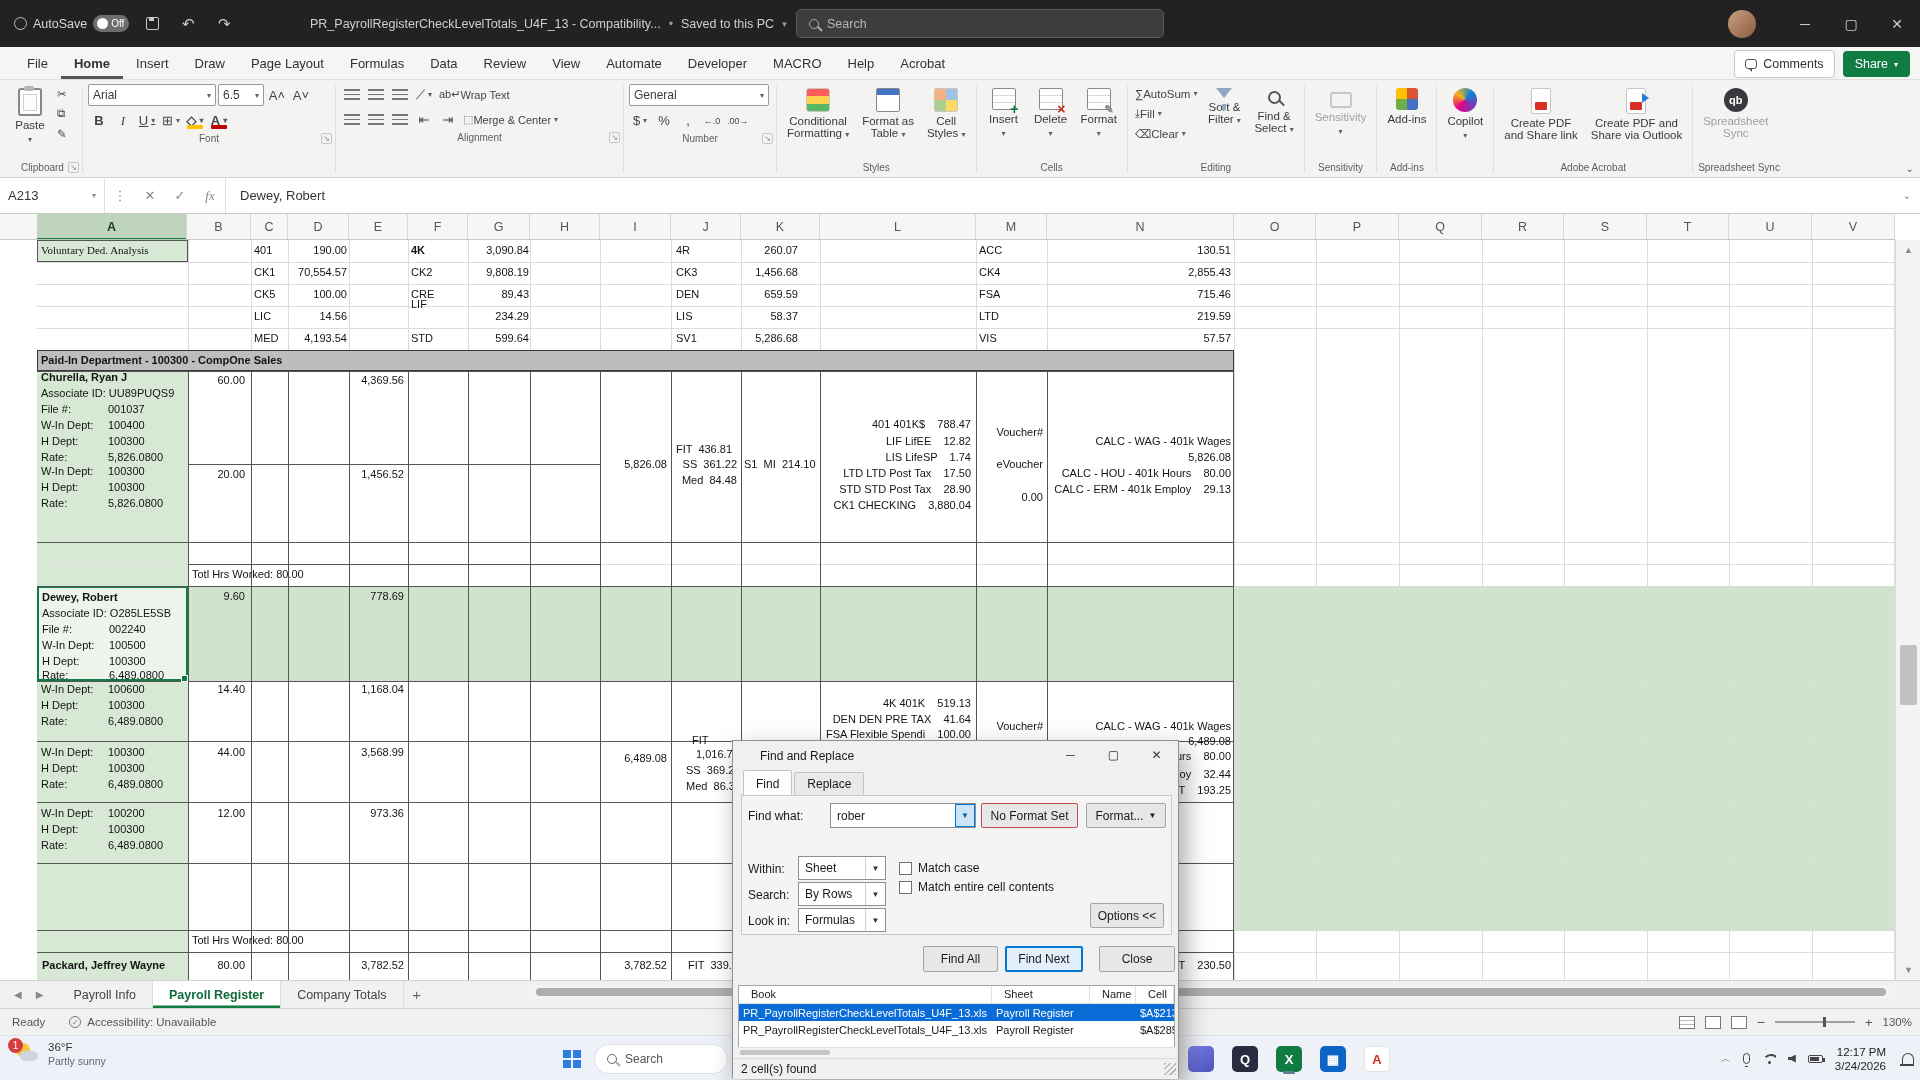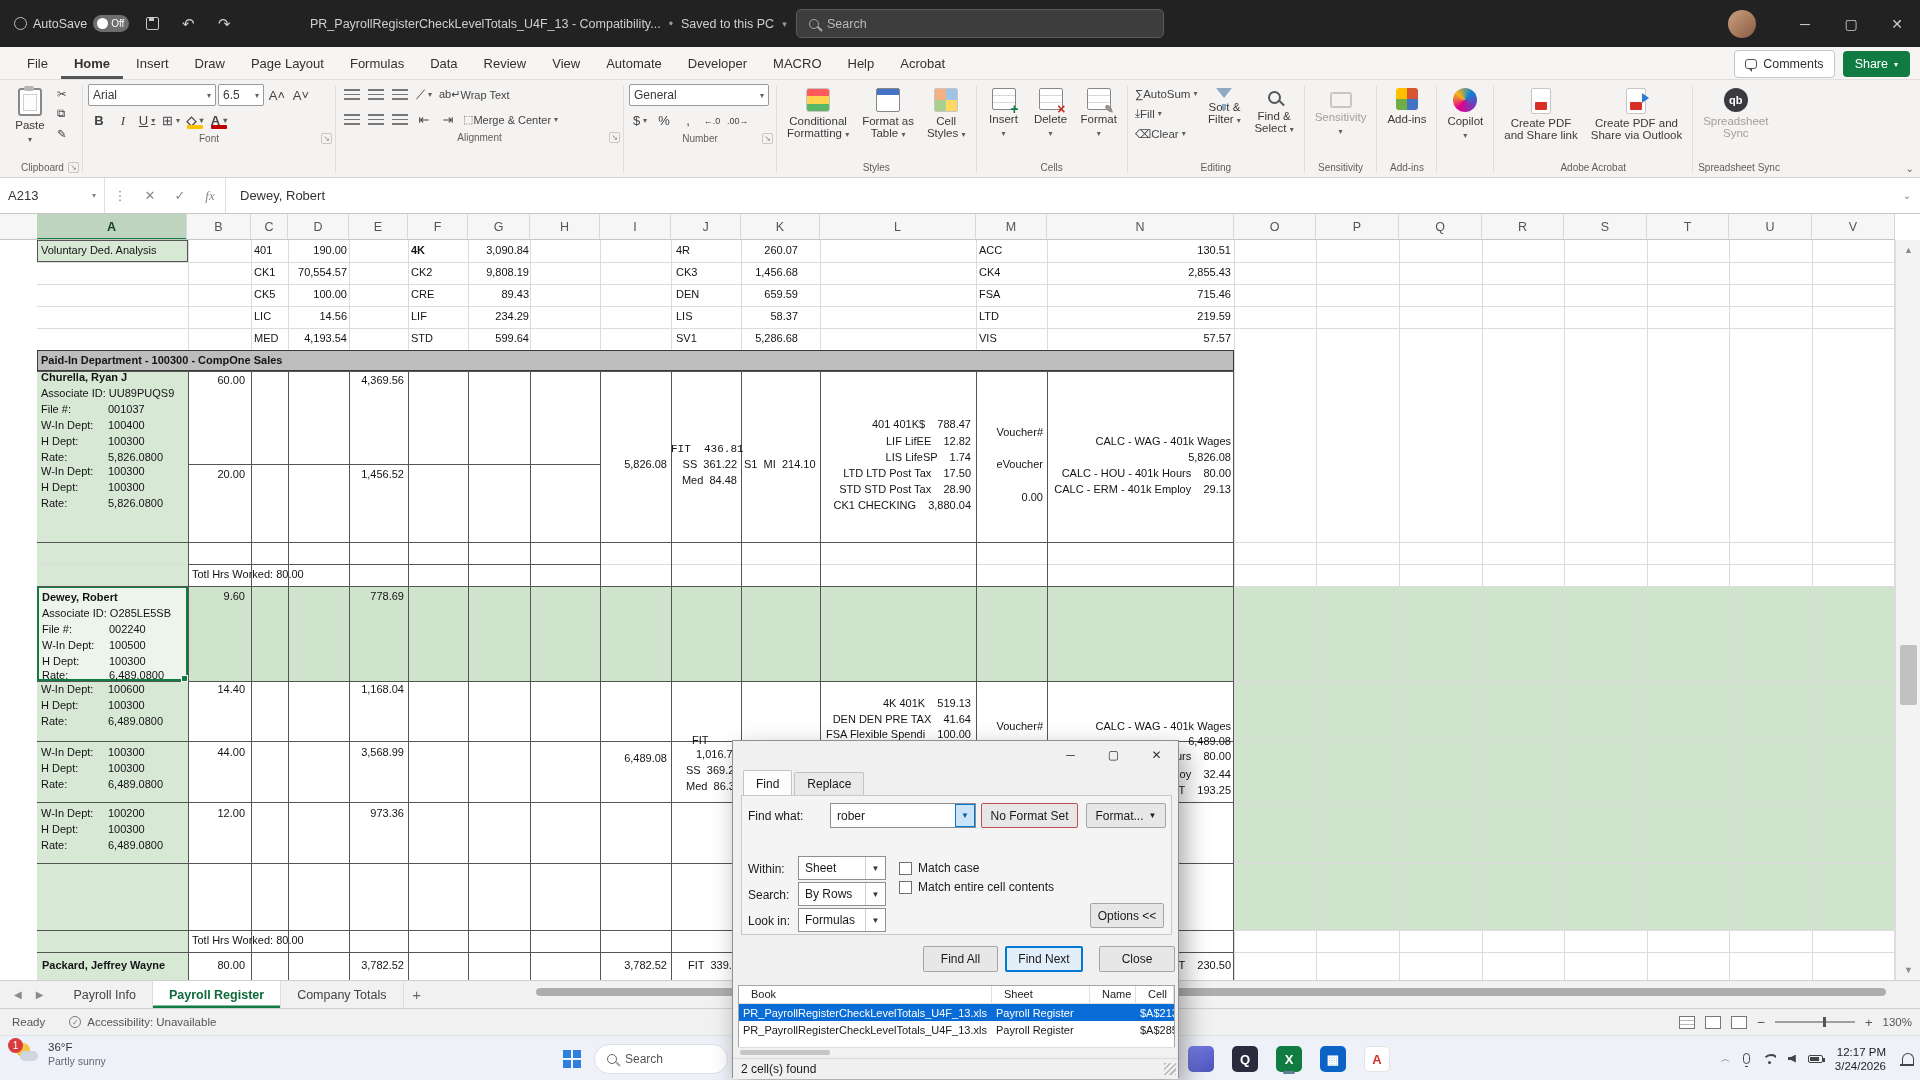--- a/index.html
+++ b/index.html
@@ -600,7 +600,7 @@
       <div class="gline" style="left: 37px; top: 690px; width: 1197px; height: 1px; background: rgb(85, 85, 85);"></div>
       <div class="gline" style="left: 37px; top: 712px; width: 1197px; height: 1px; background: rgb(85, 85, 85);"></div>
       <div class="gbox" style="left: 181px; top: 435px; width: 7px; height: 7px; background: rgb(16, 124, 65); border: 1px solid rgb(255, 255, 255);"></div>
-      <div class="cell-text" style="left: 41px; top: 3px;">Voluntary Ded. Analysis</div>
+      <div class="cell-text" style="left: 41px; top: 3px; font-family: Liberation Serif, serif;">Voluntary Ded. Analysis</div>
       <div class="cell-text" style="left: 254px; top: 3px;">401</div>
       <div class="cell-text" style="left: 288px; top: 3px; width: 59px; text-align: right;">190.00</div>
       <div class="cell-text" style="left: 411px; top: 3px; font-weight: bold;">4K</div>

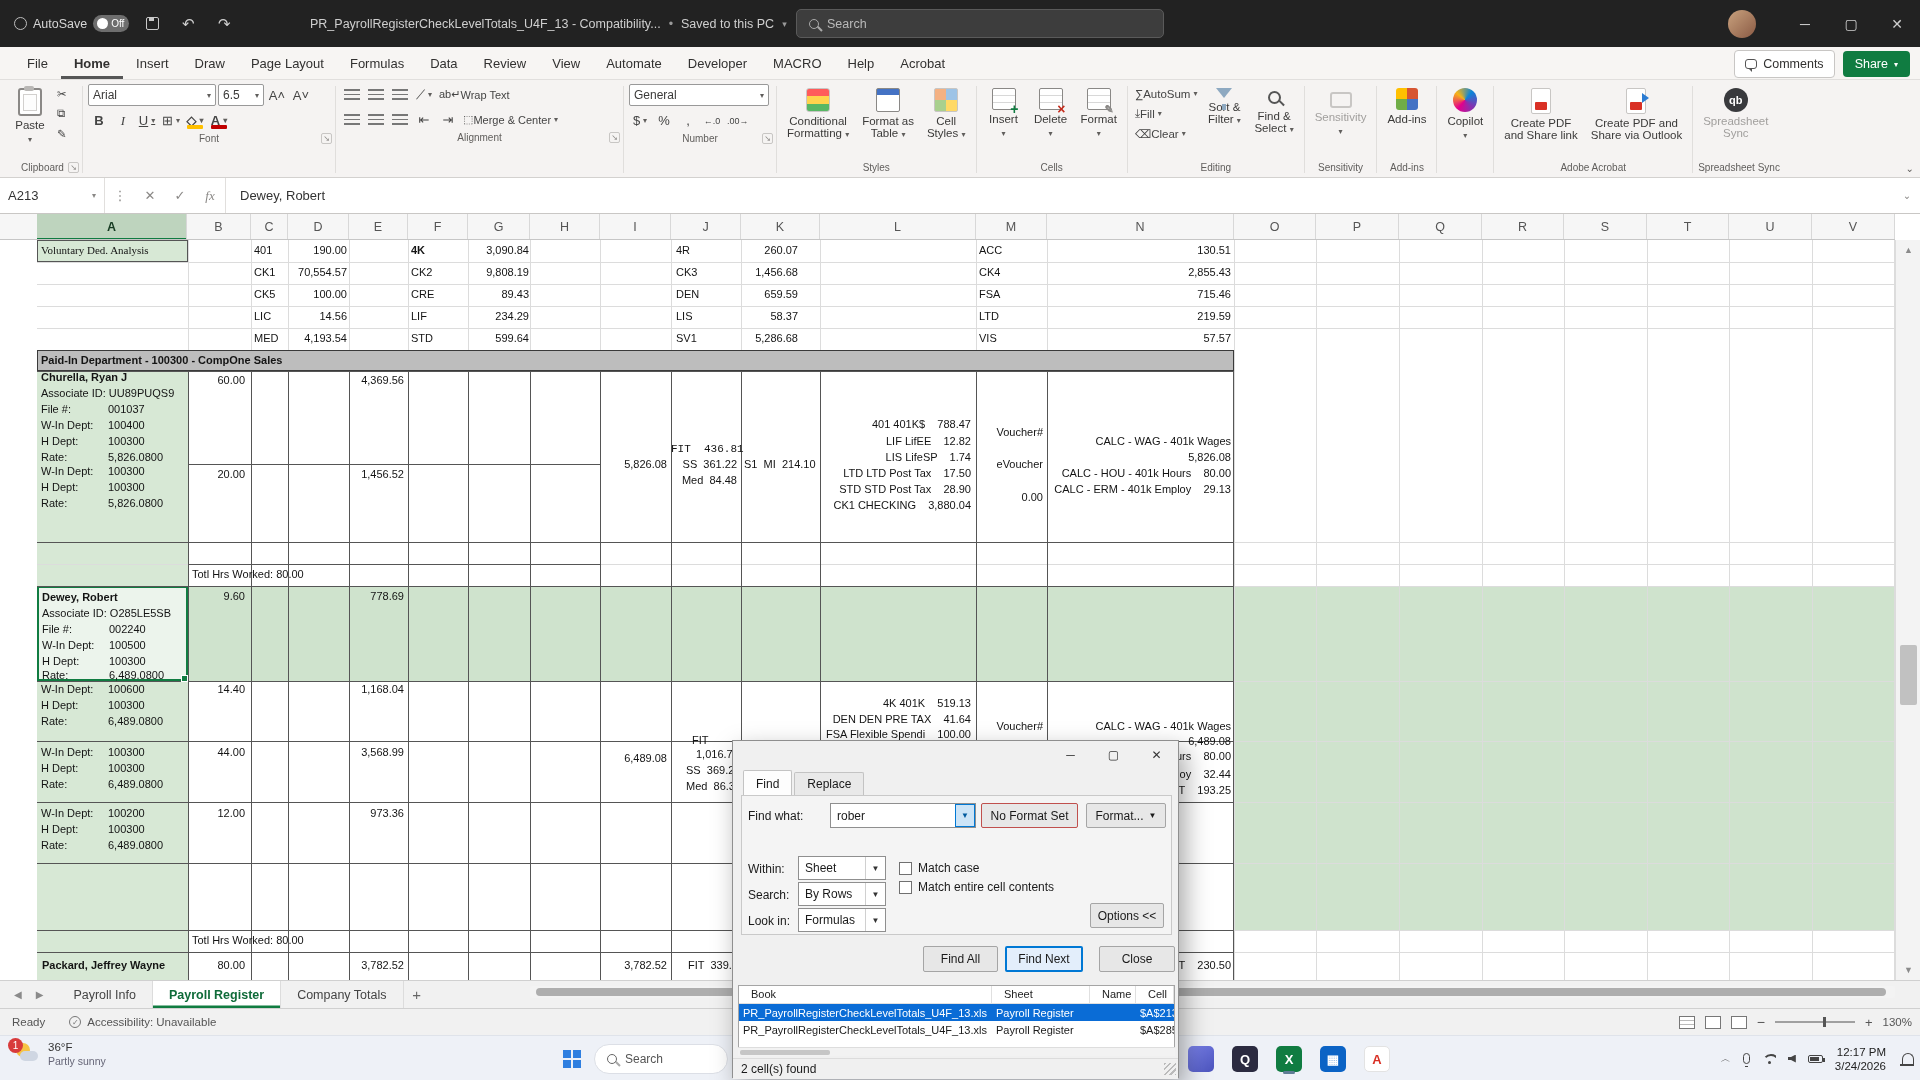--- a/index.html
+++ b/index.html
@@ -627,7 +627,7 @@
       <div class="cell-text" style="left: 1047px; top: 47px; width: 184px; text-align: right;">715.46</div>
       <div class="cell-text" style="left: 254px; top: 69px;">LIC</div>
       <div class="cell-text" style="left: 288px; top: 69px; width: 59px; text-align: right;">14.56</div>
-      <div class="cell-text" style="left: 411px; top: 69px;">LIF</div>
+      <div class="cell-text" style="left: 411px; top: 57px;">LIF</div>
       <div class="cell-text" style="left: 468px; top: 69px; width: 61px; text-align: right;">234.29</div>
       <div class="cell-text" style="left: 676px; top: 69px;">LIS</div>
       <div class="cell-text" style="left: 741px; top: 69px; width: 57px; text-align: right;">58.37</div>

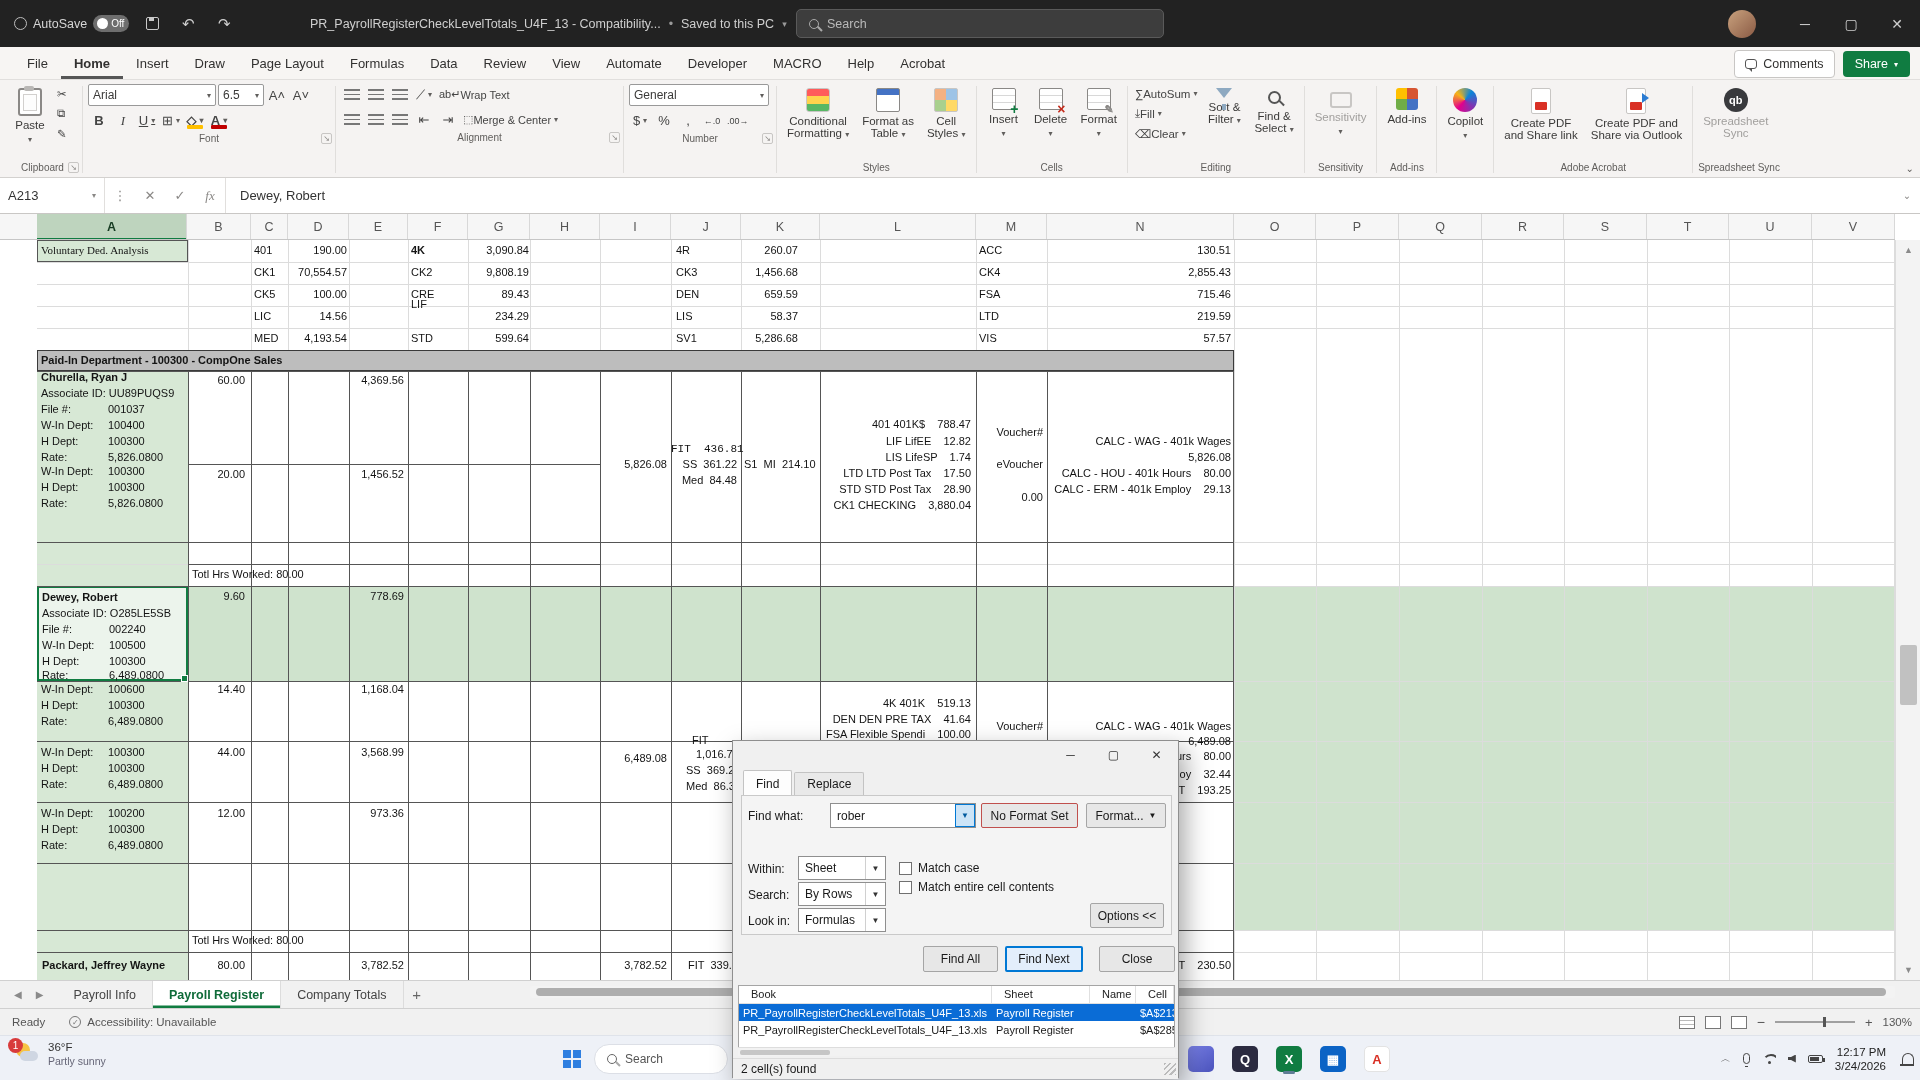--- a/index.html
+++ b/index.html
@@ -663,7 +663,7 @@
       <div class="cell-text" style="left: 188px; top: 227px; width: 57px; text-align: right;">20.00</div>
       <div class="cell-text" style="left: 349px; top: 227px; width: 55px; text-align: right;">1,456.52</div>
       <div class="cell-text" style="left: 600px; top: 217px; width: 67px; text-align: right;">5,826.08</div>
-      <div class="cell-text" style="left: 671px; top: 202px; width: 66px; text-align: center; font-family: Liberation Mono, monospace;">FIT  436.81</div>
+      <div class="cell-text" style="left: 671px; top: 202px; width: 66px; text-align: center;">FIT  436.81</div>
       <div class="cell-text" style="left: 671px; top: 217px; width: 66px; text-align: right;">SS  361.22</div>
       <div class="cell-text" style="left: 671px; top: 233px; width: 66px; text-align: right;">Med  84.48</div>
       <div class="cell-text" style="left: 744px; top: 217px;">S1  MI  214.10</div>

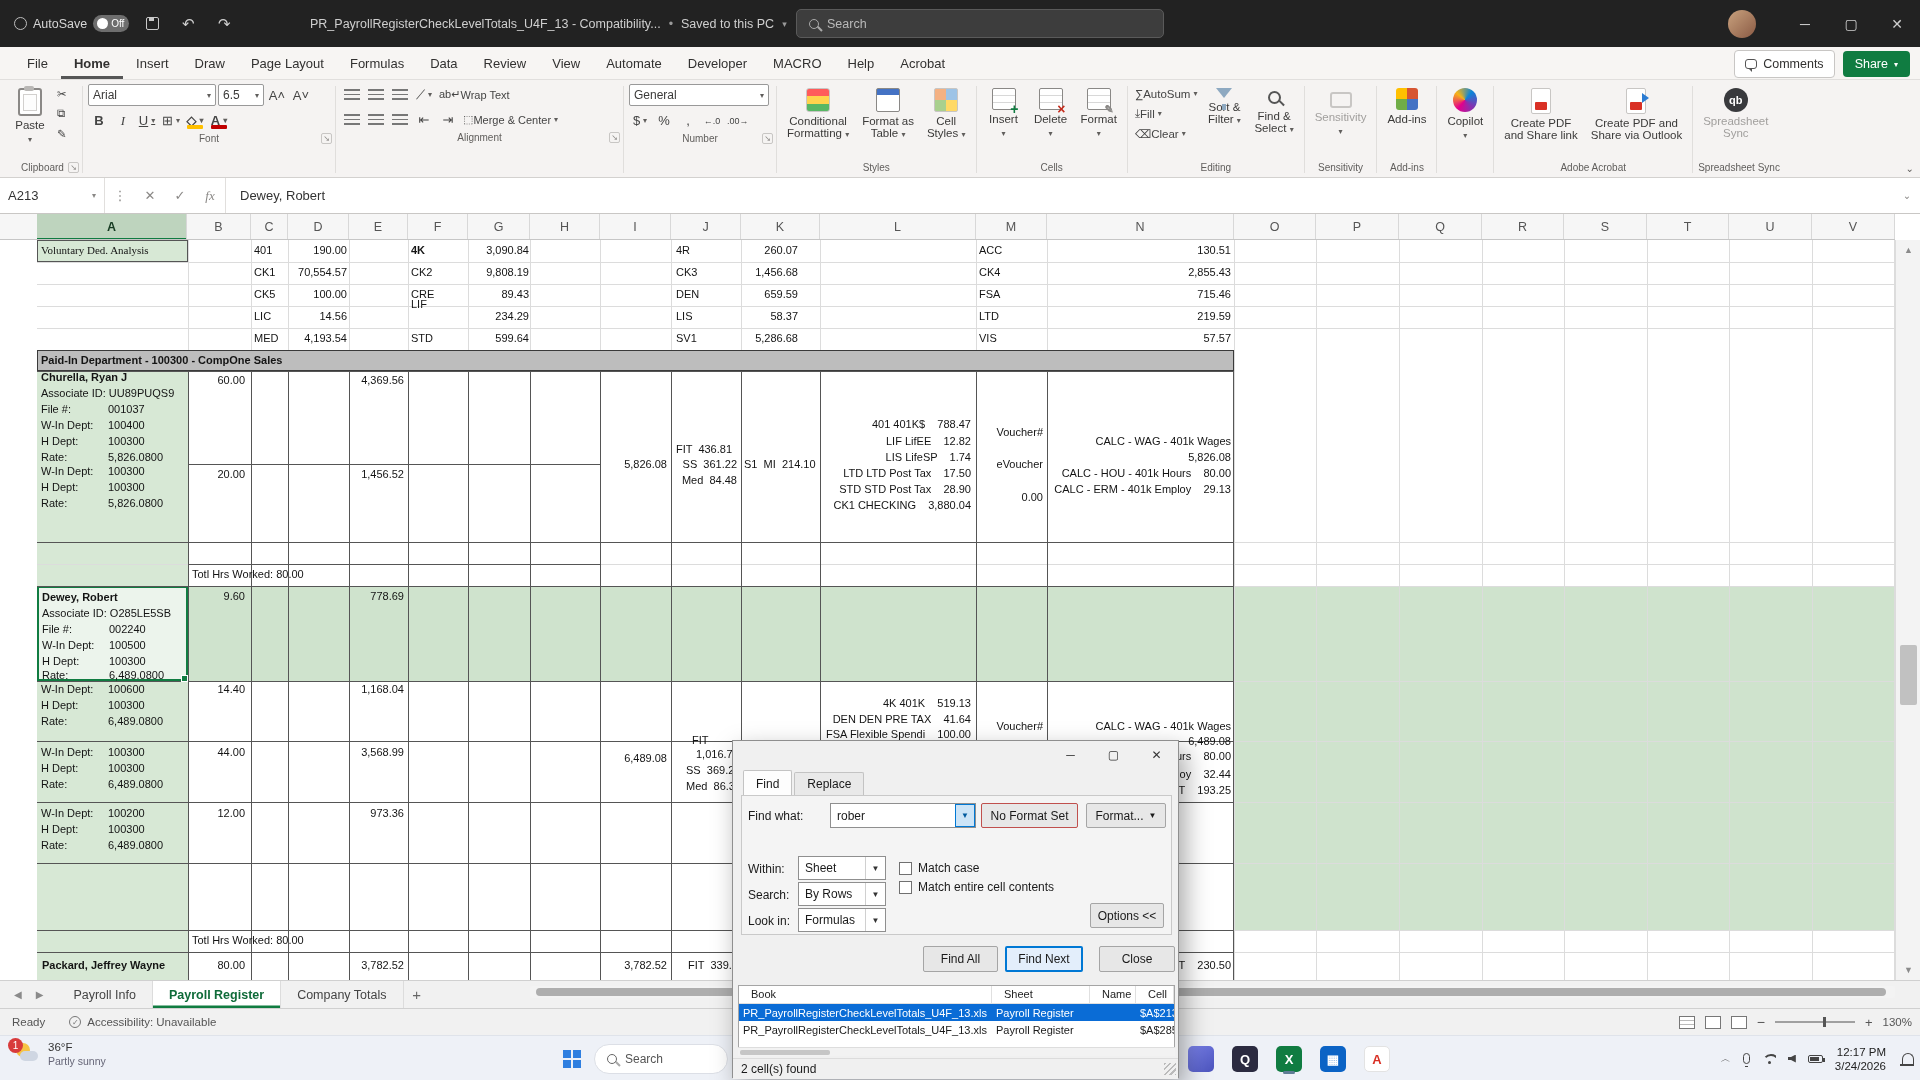--- a/index.html
+++ b/index.html
@@ -832,6 +832,7 @@
   </div>
 
   <div id="dialog">
+    <div id="dlg-title">Find and Replace</div>
     <div class="dlg-capbtns">
       <div class="dlg-cap">─</div>
       <div class="dlg-cap">▢</div>

